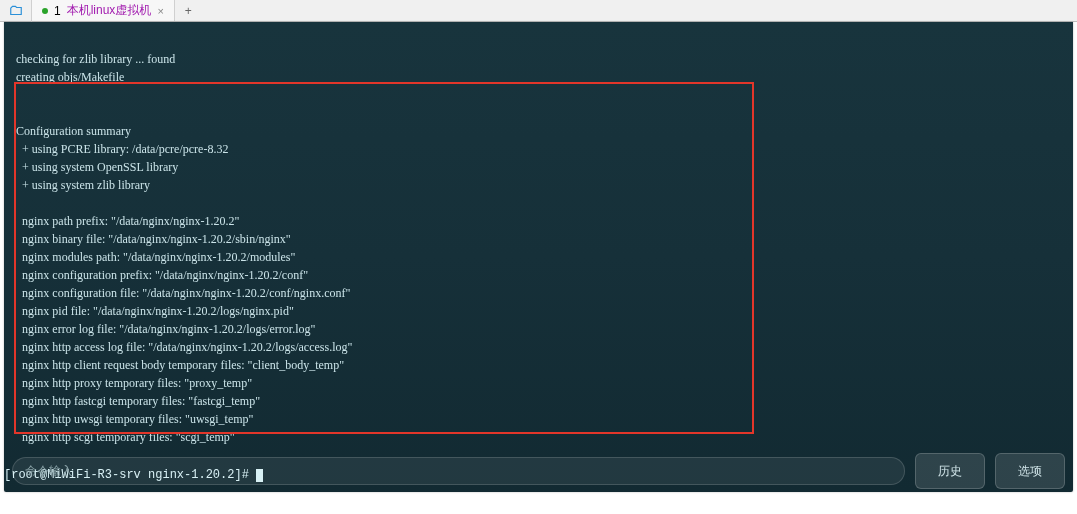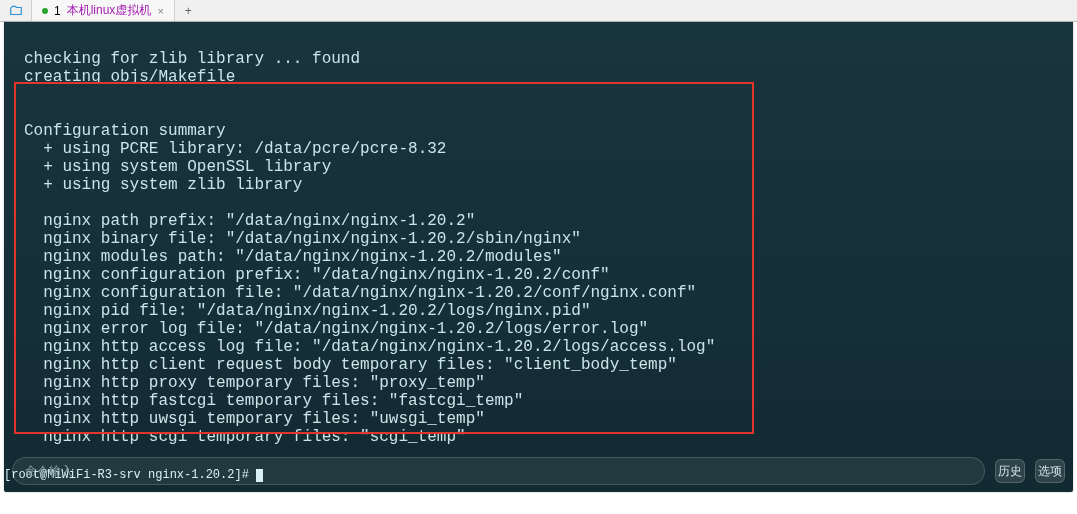--- a/index.html
+++ b/index.html
@@ -52,9 +52,9 @@
       box-shadow: 0 0 2px rgba(0,0,0,0.3);
     }
     .terminal-output {
-      padding: 10px 12px 0 20px;
-      font-family: Liberation Mono, monospace;
-      font-size: 16px;
+      padding: 10px 12px 0 12px;
+      font-family: Liberation Serif, serif;
+      font-size: 12px;
       color: #cbe4e9;
       line-height: 18px;
       white-space: pre;

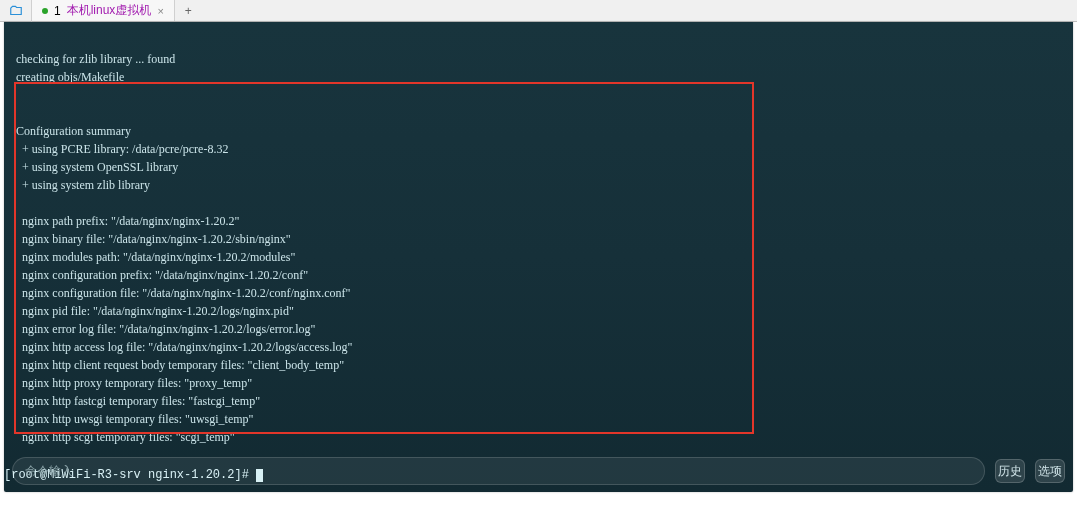--- a/index.html
+++ b/index.html
@@ -111,8 +111,8 @@
     }
     .input-field input::placeholder { color: #8ca5aa; }
     .pill-btn {
-      height: 24px;
-      padding: 0 2px;
+      height: 36px;
+      padding: 0 22px;
       background: rgba(255,255,255,0.12);
       border: 1px solid rgba(255,255,255,0.18);
       border-radius: 6px;

